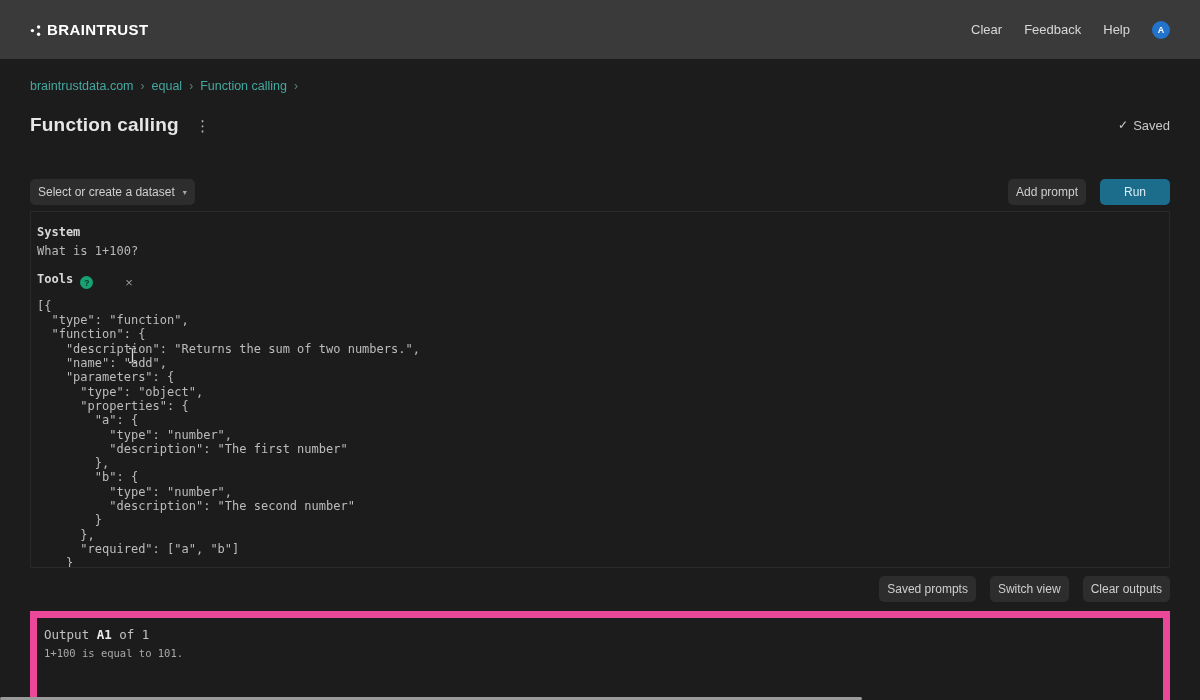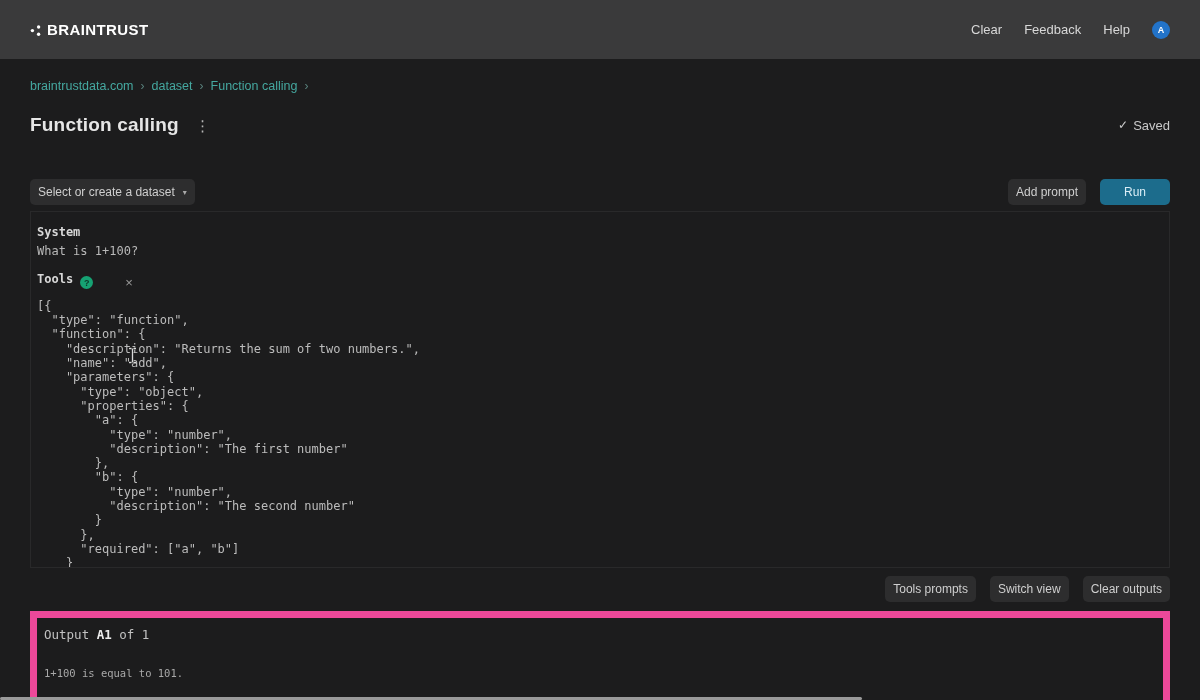--- a/index.html
+++ b/index.html
@@ -124,7 +124,7 @@
 <div class="breadcrumb">
   <span class="crumb">braintrustdata.com</span>
   <span class="crumb-sep">›</span>
-  <span class="crumb">dataset</span>
+  <span class="crumb">equal</span>
   <span class="crumb-sep">›</span>
   <span class="crumb">Function calling</span>
   <span class="crumb-sep">›</span>

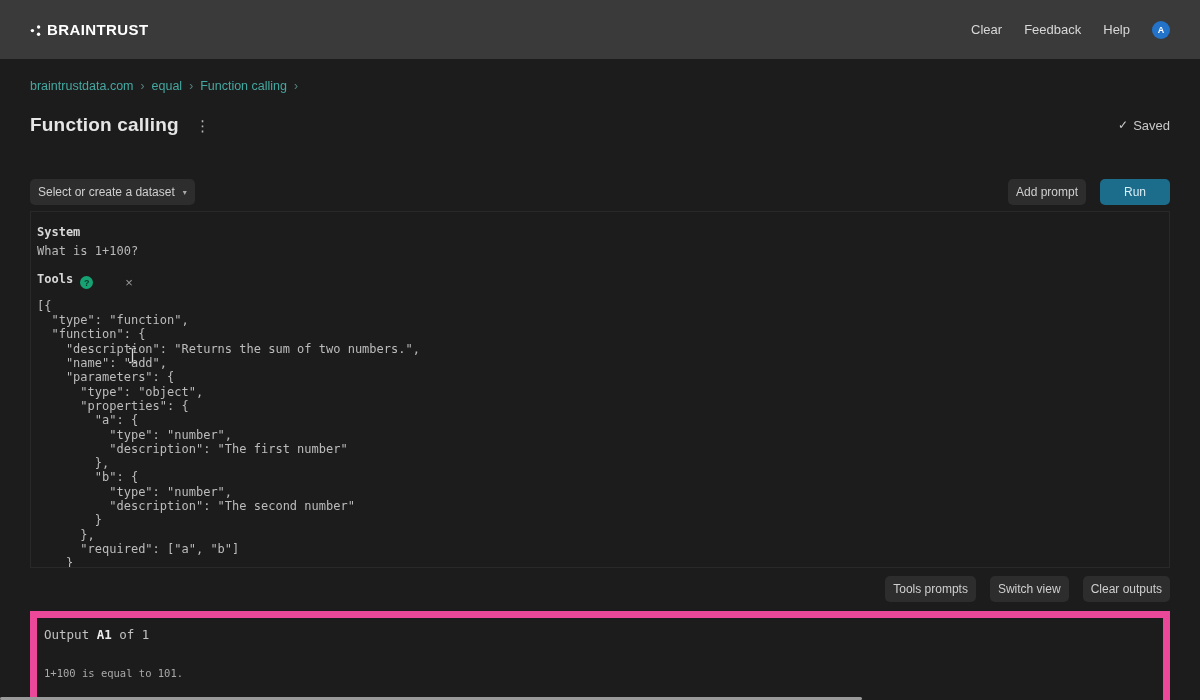--- a/index.html
+++ b/index.html
@@ -190,7 +190,7 @@
 </svg>
 
 <div class="actions">
-  <button class="btn">Tools prompts</button>
+  <button class="btn">Saved prompts</button>
   <button class="btn">Switch view</button>
   <button class="btn">Clear outputs</button>
 </div>

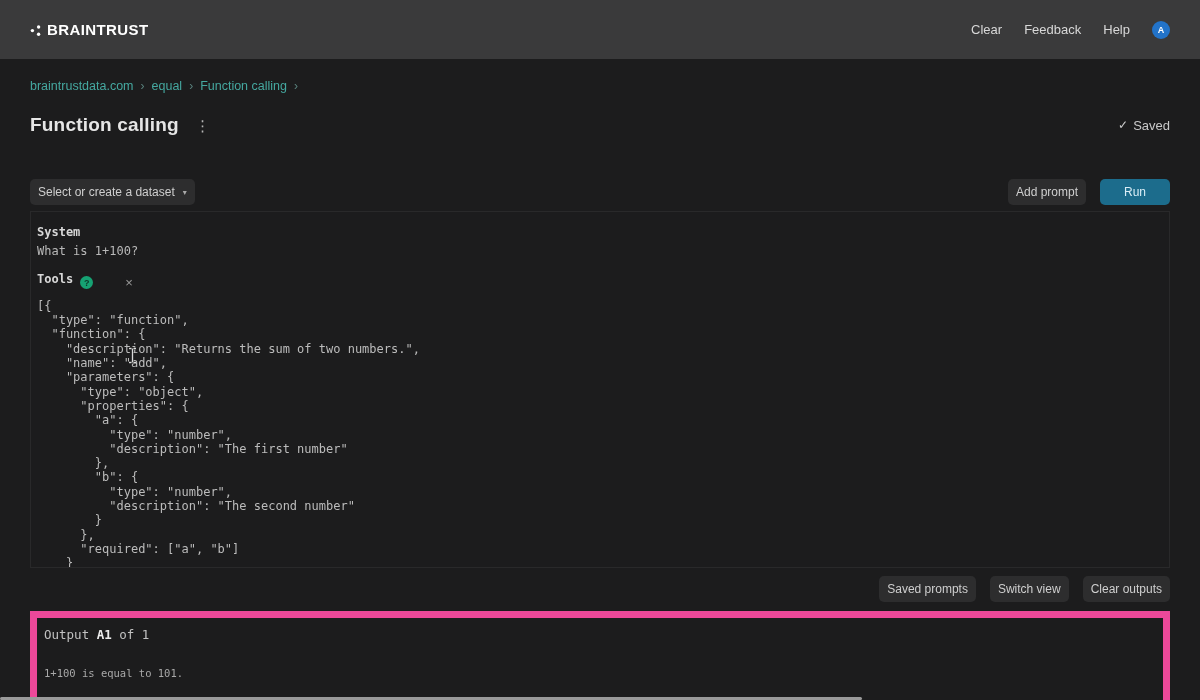--- a/index.html
+++ b/index.html
@@ -93,7 +93,7 @@
   }
   .output-head { font-size:12.5px; color:#c2c2c2; }
   .output-head .cell { font-weight:700; color:#ececec; }
-  .output-body { margin-top:25px; font-size:10.5px; color:#a9a9a9; }
+  .output-body { margin-top:5px; font-size:10.5px; color:#a9a9a9; }
   
   .hscrollbar {
     position:absolute; left:0; bottom:0; height:3px; width:862px;

